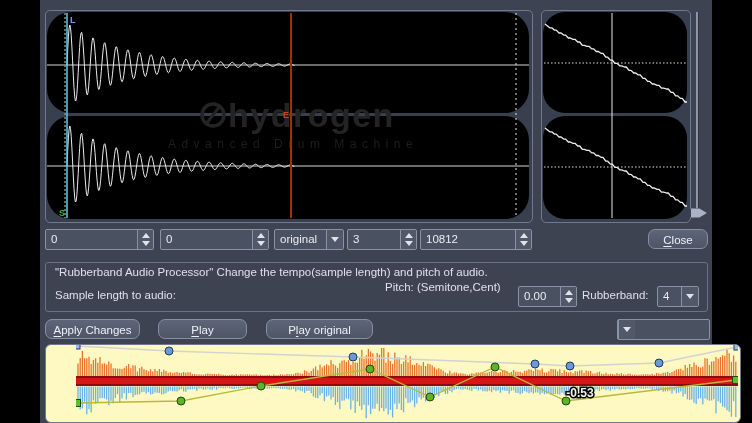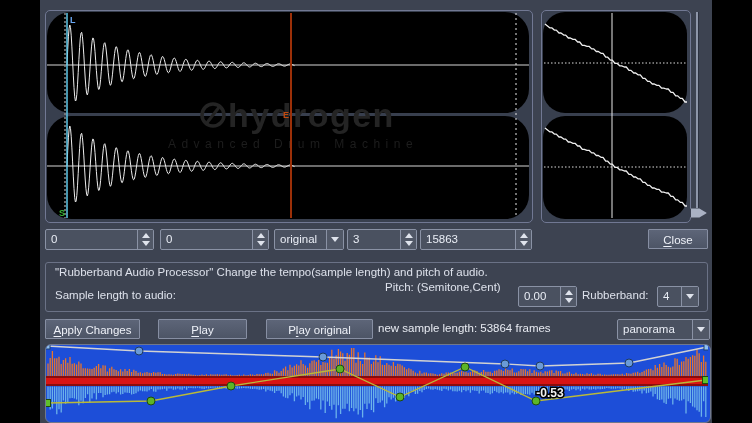--- a/index.html
+++ b/index.html
@@ -98,7 +98,7 @@
         </span>
     </div>
     <div class="spin" style="left:380px;top:229px;width:110px">
-      <span class="spin-val">15863</span>
+      <span class="spin-val">10812</span>
       <span class="spin-btns">
           <i class="tri-up"></i>
           <i class="tri-down"></i>

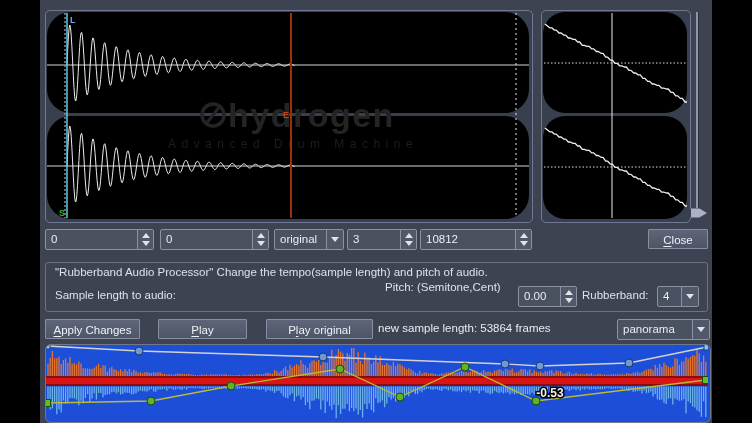--- a/index.html
+++ b/index.html
@@ -20,7 +20,7 @@
   .combo-arrow{width:16px;border-left:1px solid #8a92a5;display:flex;align-items:center;justify-content:center;background:#515867;}
   .tri-up{width:0;height:0;border-left:4px solid transparent;border-right:4px solid transparent;border-bottom:5px solid #dfe3ec;}
   .tri-down{width:0;height:0;border-left:4px solid transparent;border-right:4px solid transparent;border-top:5px solid #dfe3ec;}
-  .pushbtn{position:absolute;height:20px;background:linear-gradient(#5d6578,#4d5566);border:1px solid #878fa3;border-radius:1px;
+  .pushbtn{position:absolute;height:20px;background:linear-gradient(#5d6578,#4d5566);border:1px solid #878fa3;border-radius:7px;
       color:#eef1f8;font-size:11.5px;text-align:center;line-height:19px;cursor:default;}
   .pushbtn u,.combo u{text-decoration:underline;text-underline-offset:2px;}
   .lbl{position:absolute;color:#dde1eb;font-size:11.5px;white-space:nowrap;}

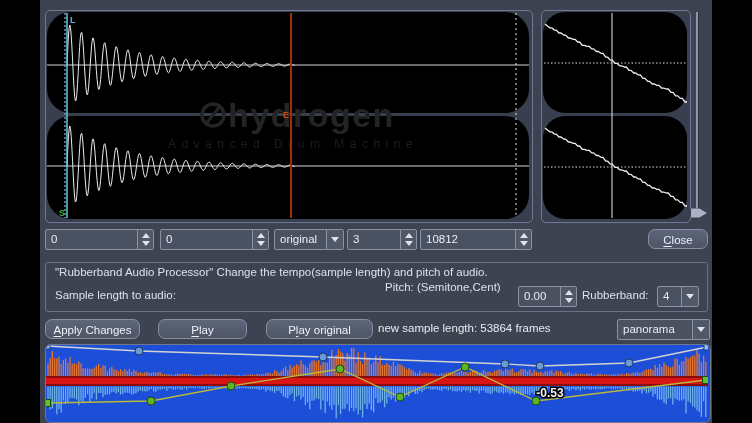--- a/index.html
+++ b/index.html
@@ -128,7 +128,6 @@
     <button class="pushbtn" style="left:118px;top:319px;width:89px"><u>P</u>lay</button>
     <button class="pushbtn" style="left:5px;top:319px;width:95px"><u>A</u>pply Changes</button>
     <button class="pushbtn" style="left:226px;top:319px;width:107px">P<u>l</u>ay original sample</button>
-    <span class="lbl" style="left:338px;top:322px;color:#e8ebf2">new sample length: 53864 frames</span>
     <div class="combo" style="left:577px;top:319px;width:91px">
       <span class="combo-val">panorama</span>
       <span class="combo-arrow">

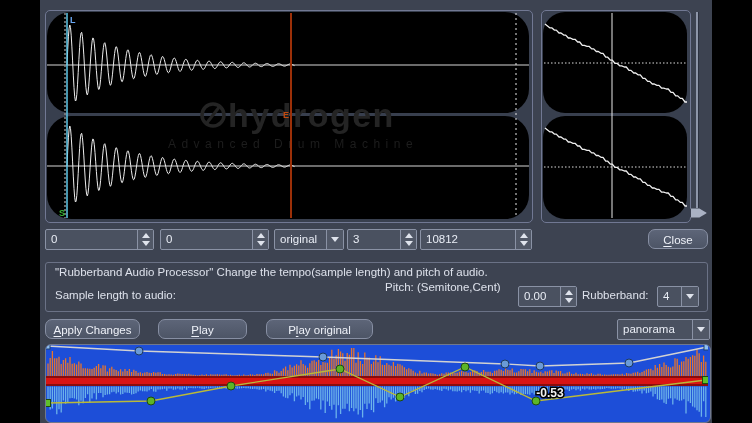--- a/index.html
+++ b/index.html
@@ -129,7 +129,6 @@
     <button class="pushbtn" style="left:5px;top:319px;width:95px"><u>A</u>pply Changes</button>
     <button class="pushbtn" style="left:226px;top:319px;width:107px">P<u>l</u>ay original sample</button>
     <div class="combo" style="left:577px;top:319px;width:91px">
-      <span class="combo-val">panorama</span>
       <span class="combo-arrow">
           <i class="tri-down"></i>
         </span>

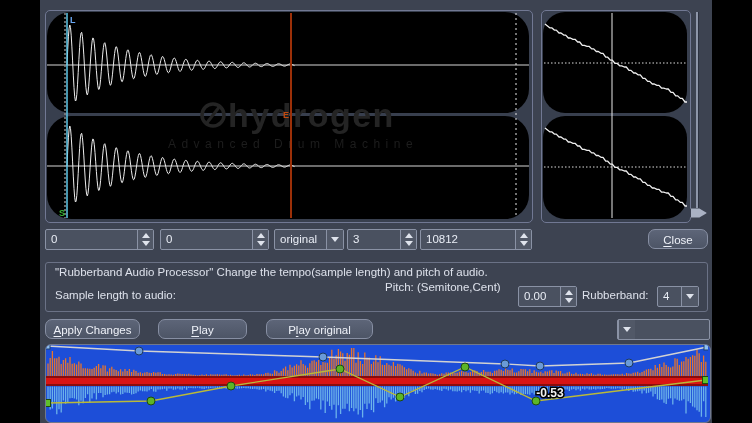--- a/index.html
+++ b/index.html
@@ -25,7 +25,7 @@
   .pushbtn u,.combo u{text-decoration:underline;text-underline-offset:2px;}
   .lbl{position:absolute;color:#dde1eb;font-size:11.5px;white-space:nowrap;}
   .gbox{position:absolute;left:5px;top:262px;width:661px;height:48px;border:1px solid #6b7286;border-radius:3px;}
-  #envPanel{left:5px;top:344px;width:664px;height:77px;background:#1d4ed8;border:1px solid #70788c;border-radius:6px;position:absolute;overflow:hidden;}
+  #envPanel{left:5px;top:344px;width:664px;height:77px;background:#fef9c3;border:1px solid #70788c;border-radius:6px;position:absolute;overflow:hidden;padding-left:30px;}
 </style>
 </head>
 <body>

